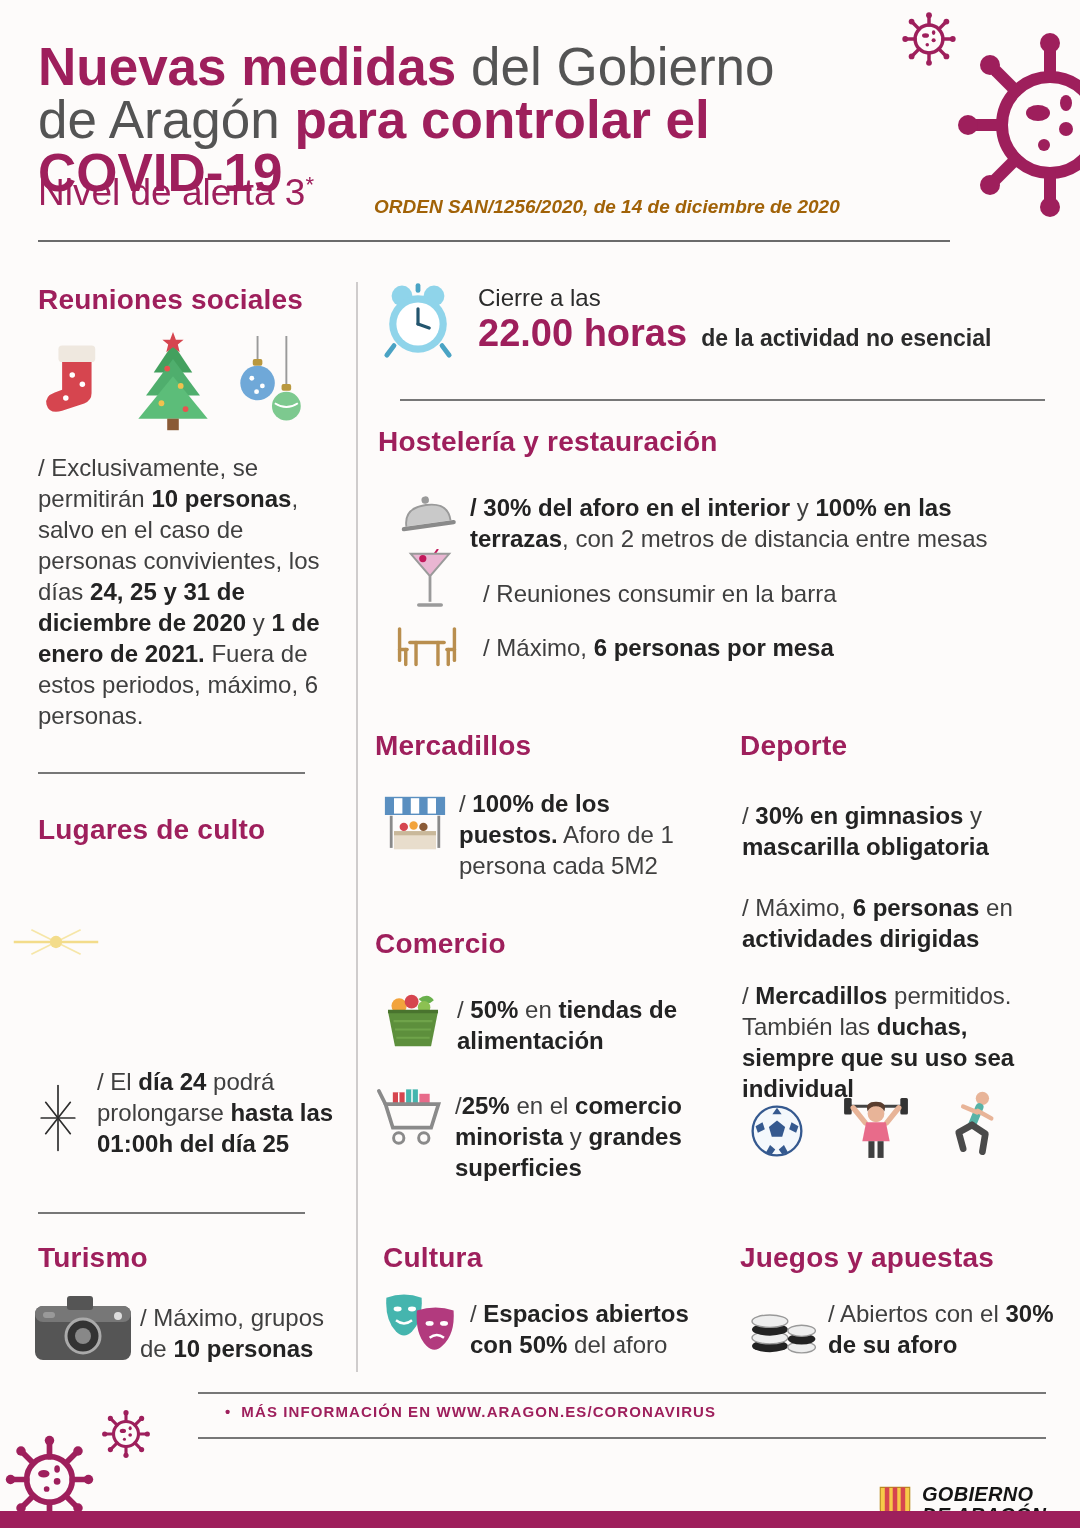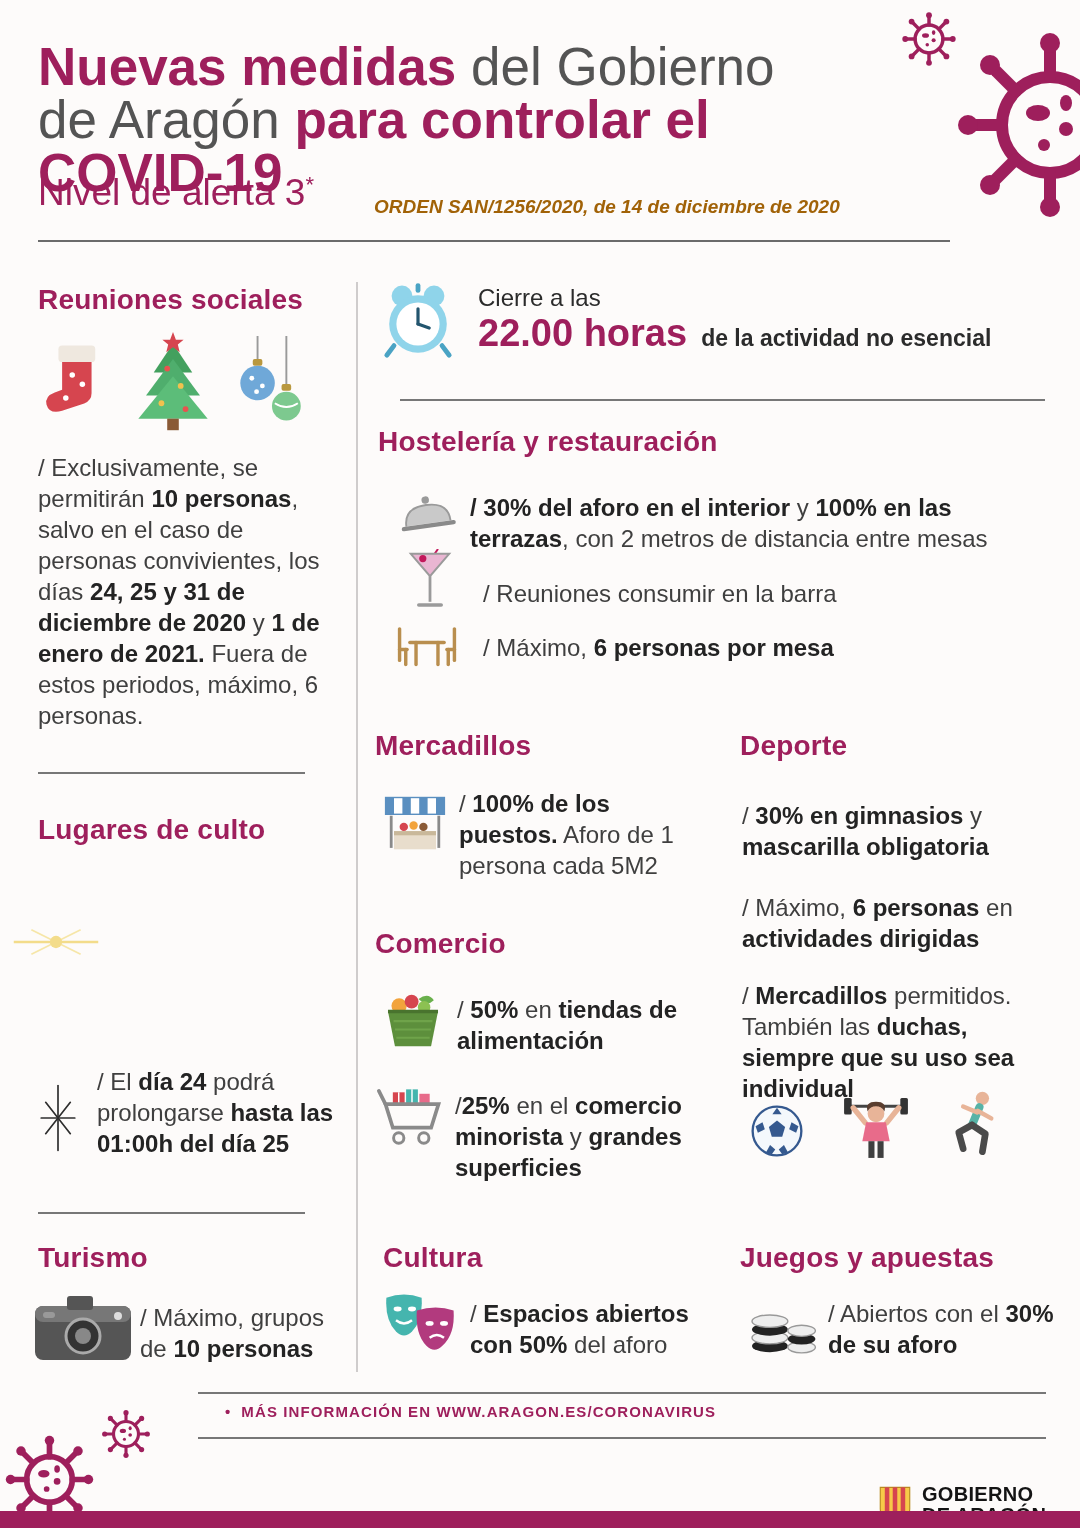--- a/index.html
+++ b/index.html
@@ -98,7 +98,7 @@
   #foot-info .bullet{margin-right:10px;}
   #foot-info .lnk{font-weight:800;}
   #logo{left:878px;top:1484px;display:flex;align-items:center;gap:10px;}
-  #logo .logo-text{font-size:20px;font-weight:800;line-height:21px;color:#141414;letter-spacing:.3px;}
+  #logo .logo-text{font-size:20px;font-weight:800;line-height:21px;color:#141414;letter-spacing:.3px;font-style:italic;}
   #bottom-bar{left:0;top:1511px;width:1080px;height:17px;background:#9e1f5c;}
 </style>
 </head>

